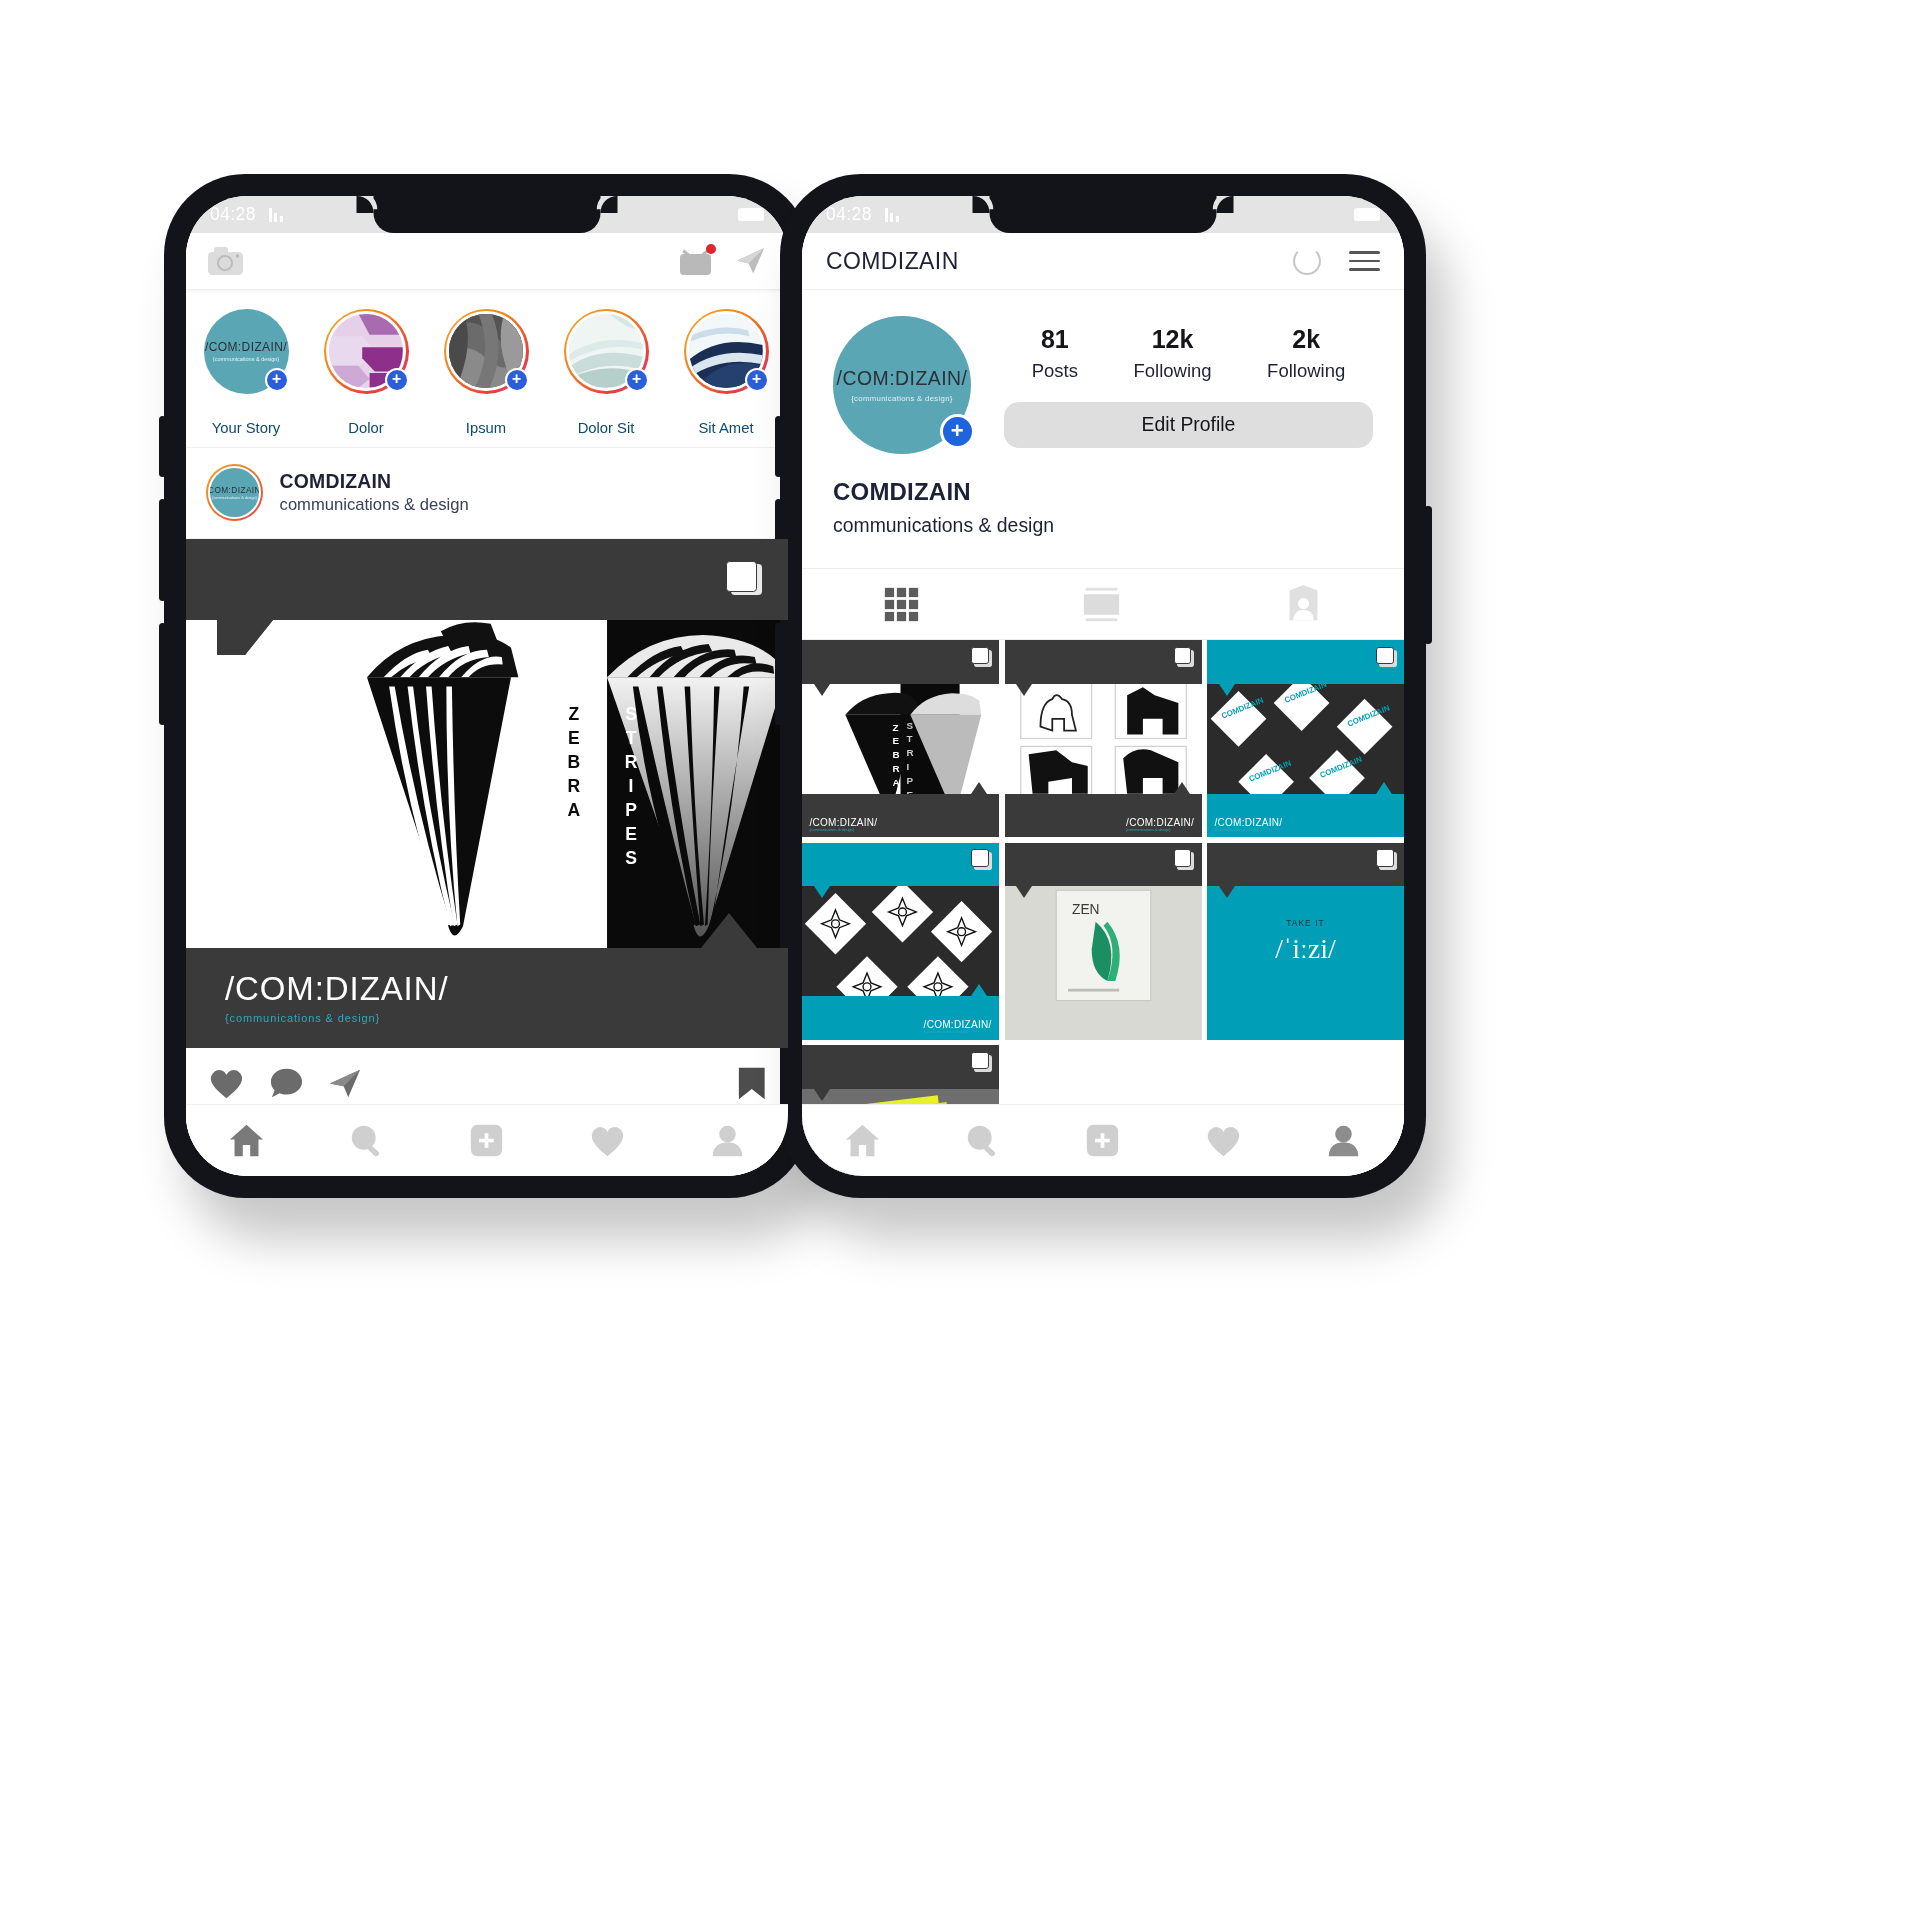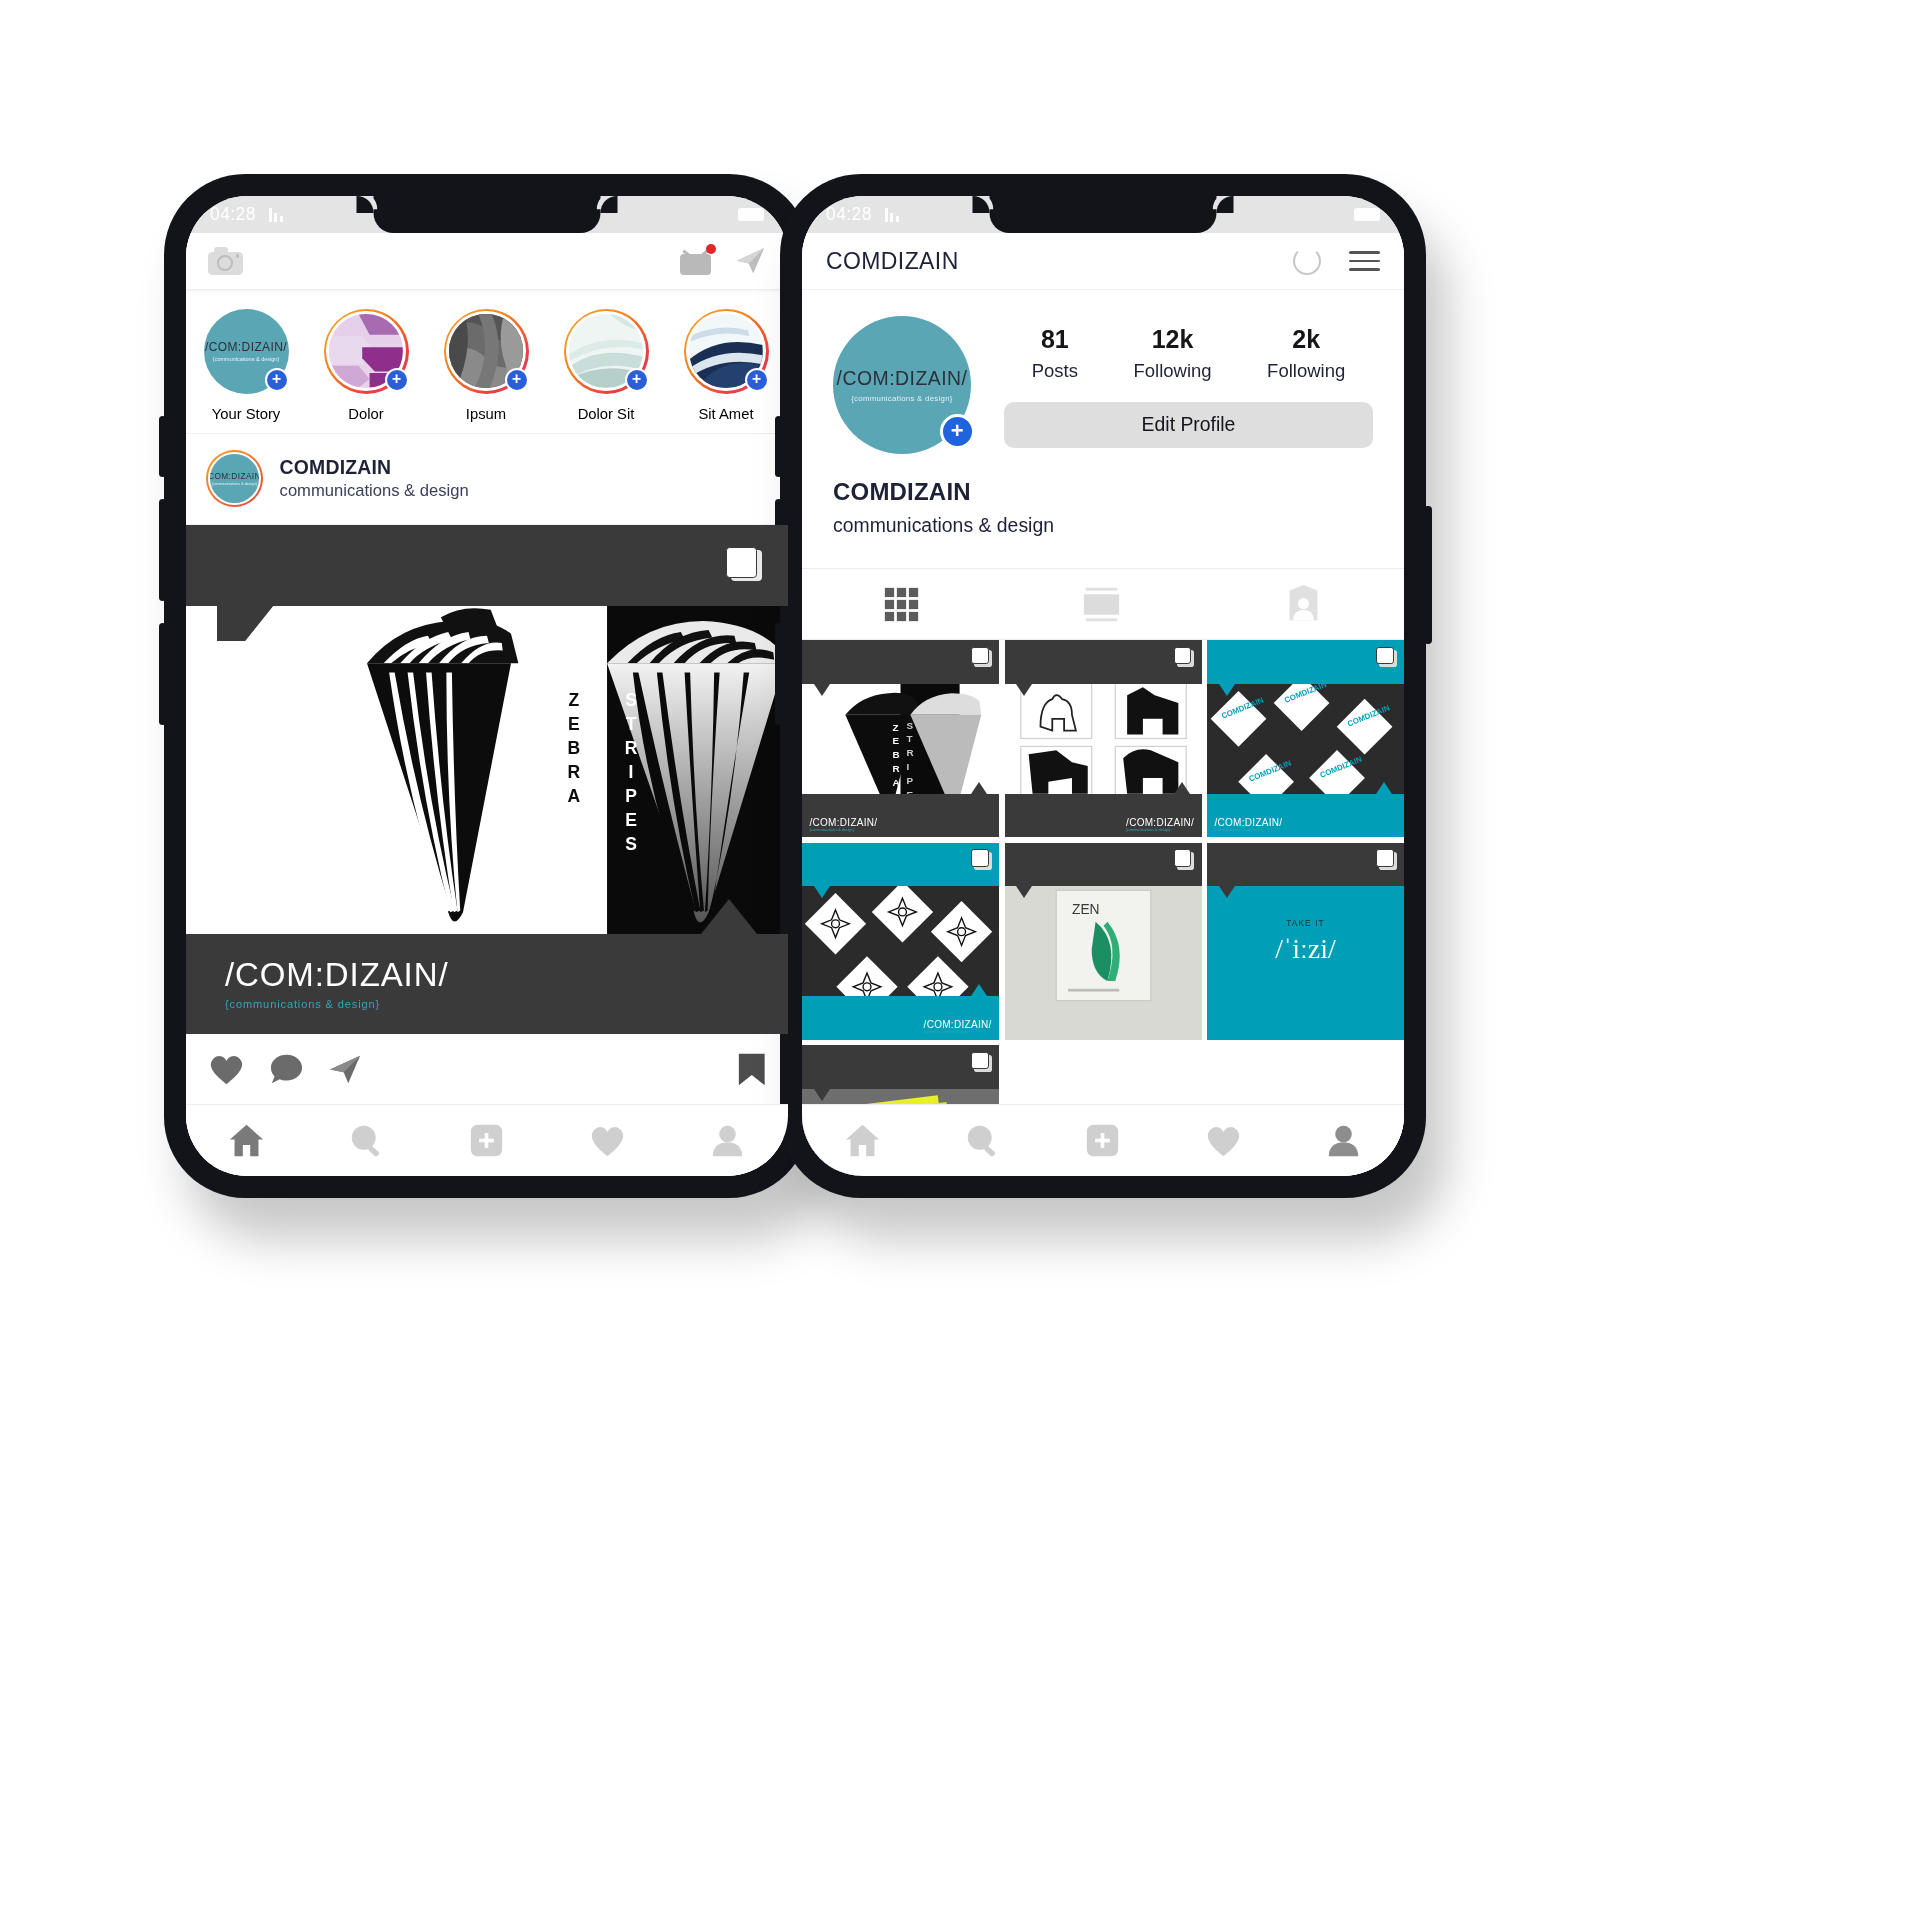--- a/index.html
+++ b/index.html
@@ -107,7 +107,7 @@
   .plusbadge { position:absolute; right:0px; bottom:1.8px; width:24px; height:24px; border-radius:50%;
                background:#2b5fd9; border:2.8px solid #fff; color:#fff; font-size:15.7px; line-height:18.5px;
                text-align:center; font-weight:700; }
-  .storyname { margin-top:12px; font-size:14.8px; color:#000000; }
+  .storyname { margin-top:26px; font-size:14.8px; color:#0c4a6e; }
 
   .logo-mini { position:absolute; inset:0; display:flex; flex-direction:column; align-items:center; justify-content:center; }
   .logo-mini .l1 { font-size:12px; color:#243; letter-spacing:0.4px; color:#2b3138; font-family:"Liberation Sans",sans-serif; }

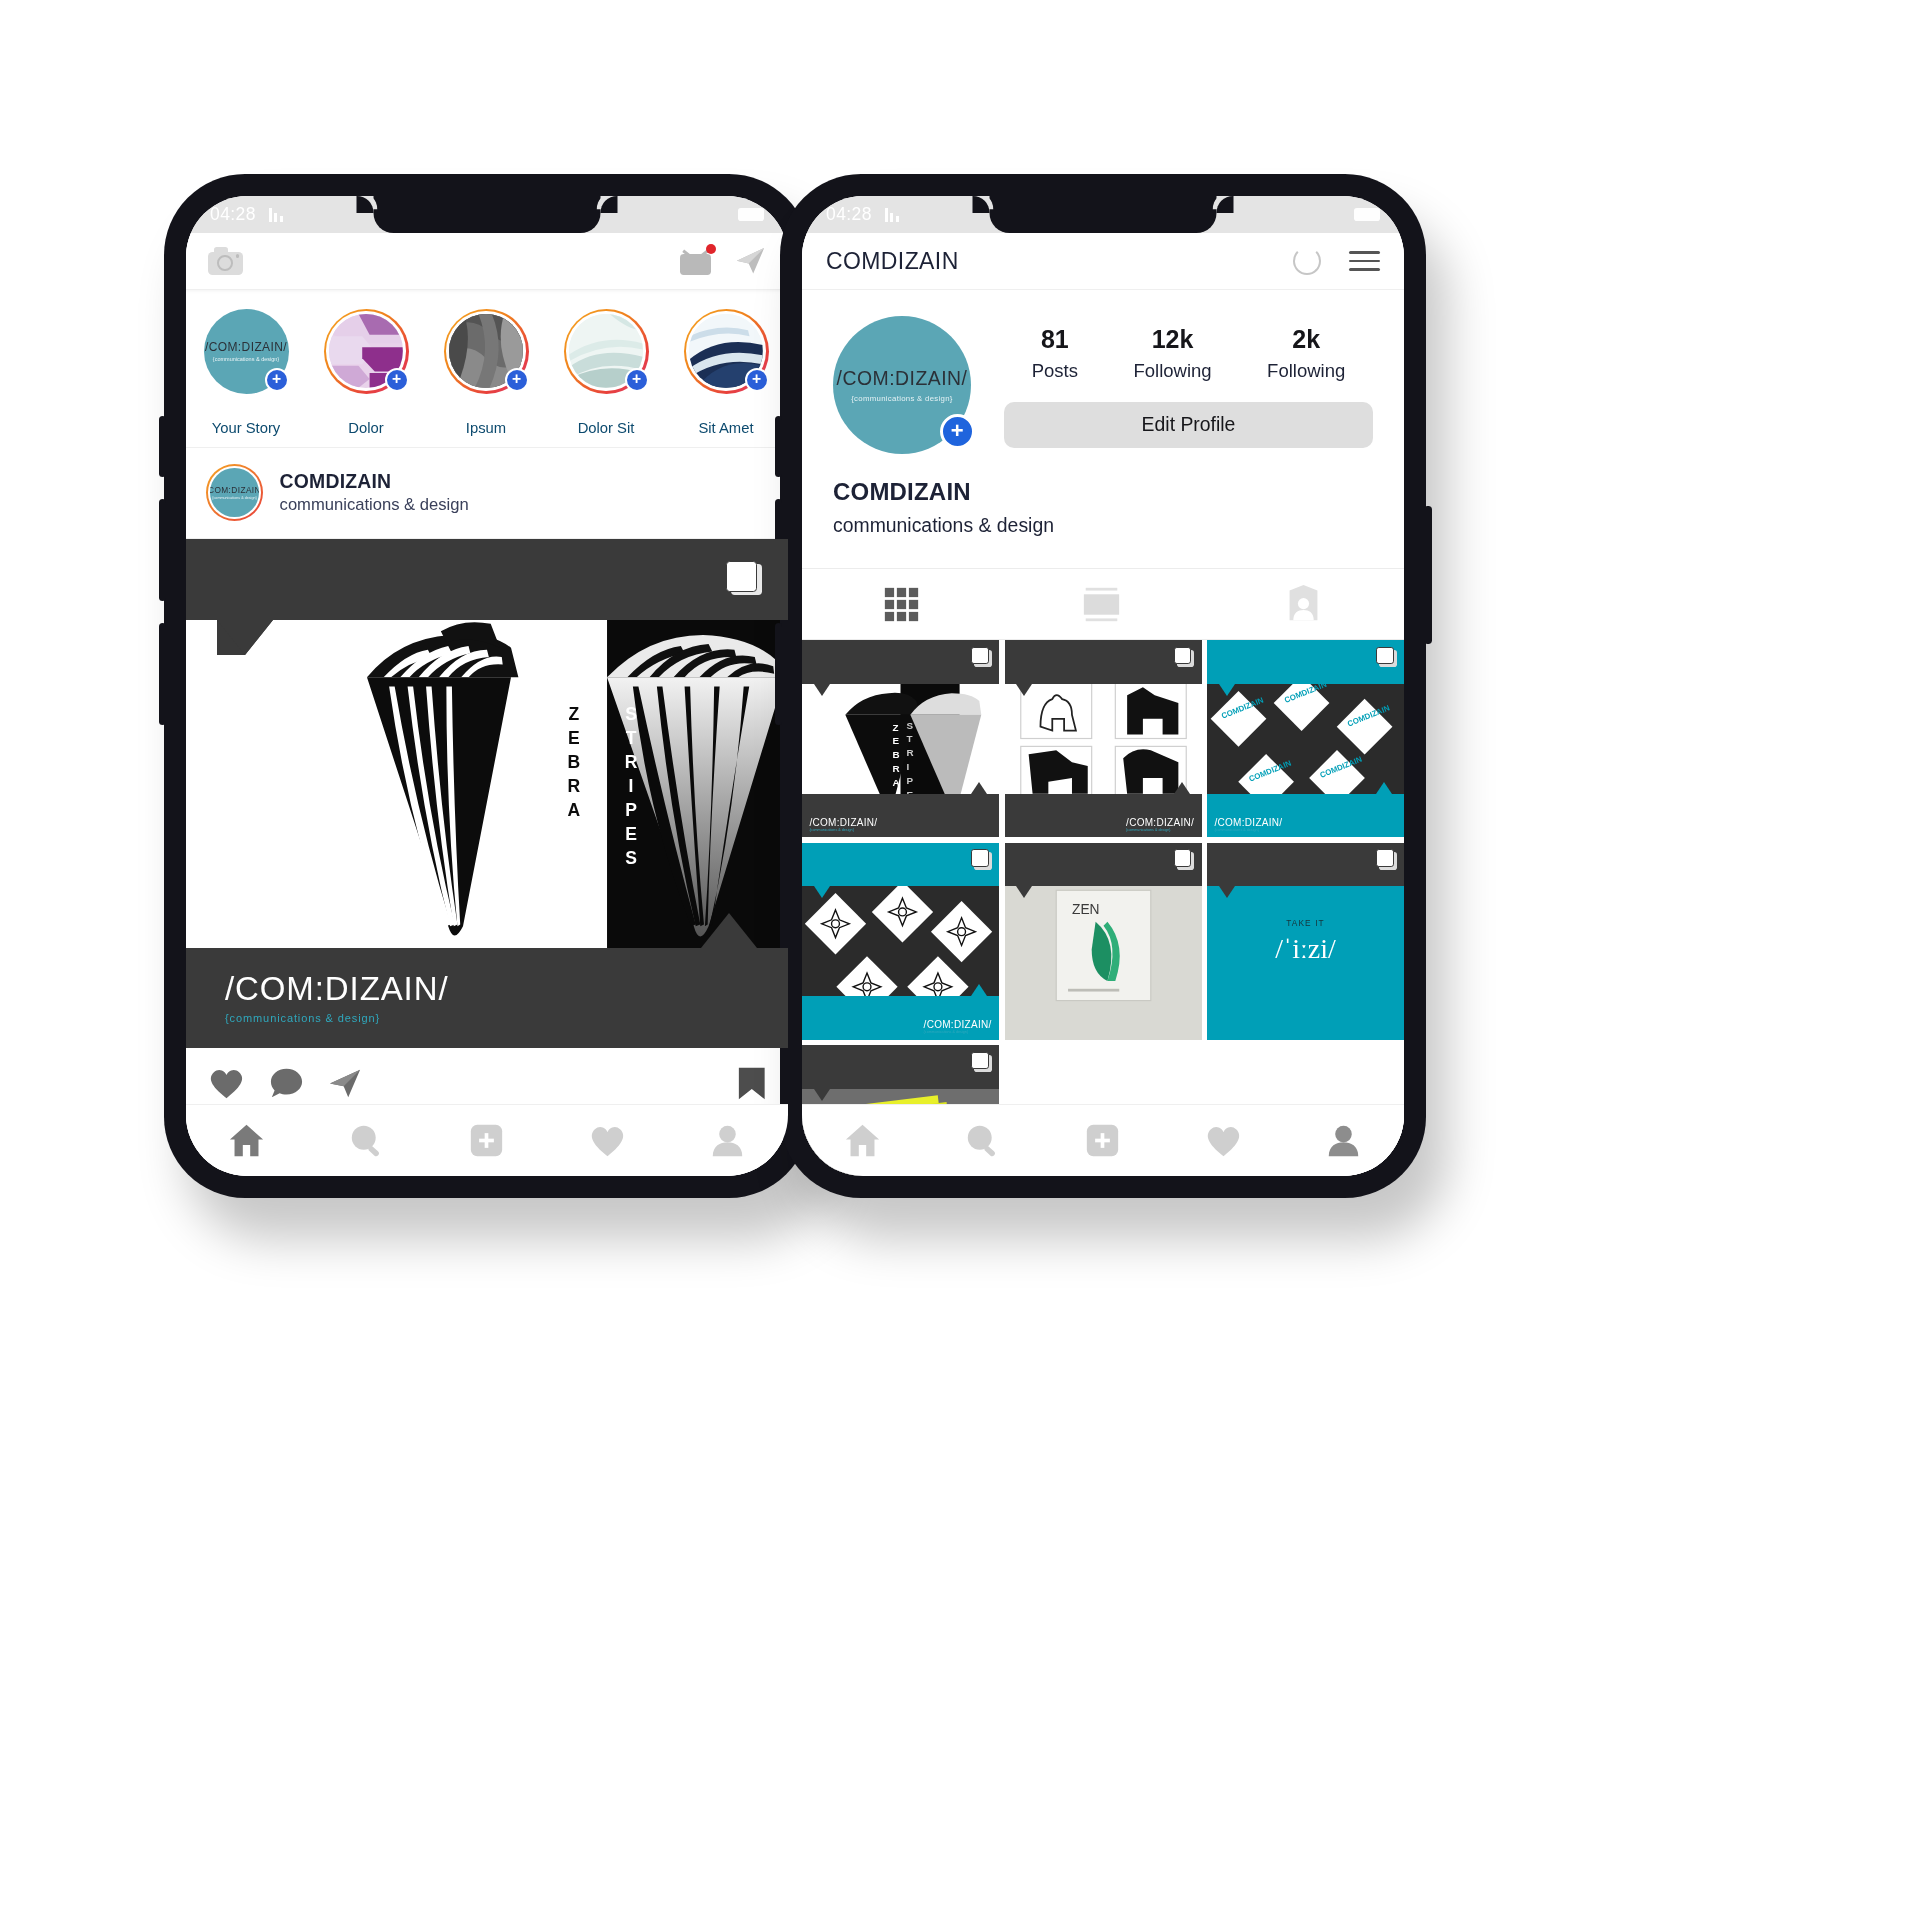--- a/index.html
+++ b/index.html
@@ -188,7 +188,7 @@
   .stat { text-align:center; }
   .stat .n { font-size:25px; font-weight:700; color:#16161a; }
   .stat .l { font-size:18.5px; color:#1d2236; margin-top:5.5px; }
-  .editbtn { margin-top:20px; height:46px; background:#dedede; border-radius:10px; display:flex; align-items:center; justify-content:center;
+  .editbtn { margin-top:20px; height:46px; background:#dedede; border-radius:15px; display:flex; align-items:center; justify-content:center;
              font-size:19.4px; color:#16161a; }
   .pname { margin-top:24px; font-size:24px; font-weight:700; color:#1d2236; letter-spacing:0.2px; }
   .pbio  { margin-top:8.3px; font-size:19.4px; color:#1d2236; }

